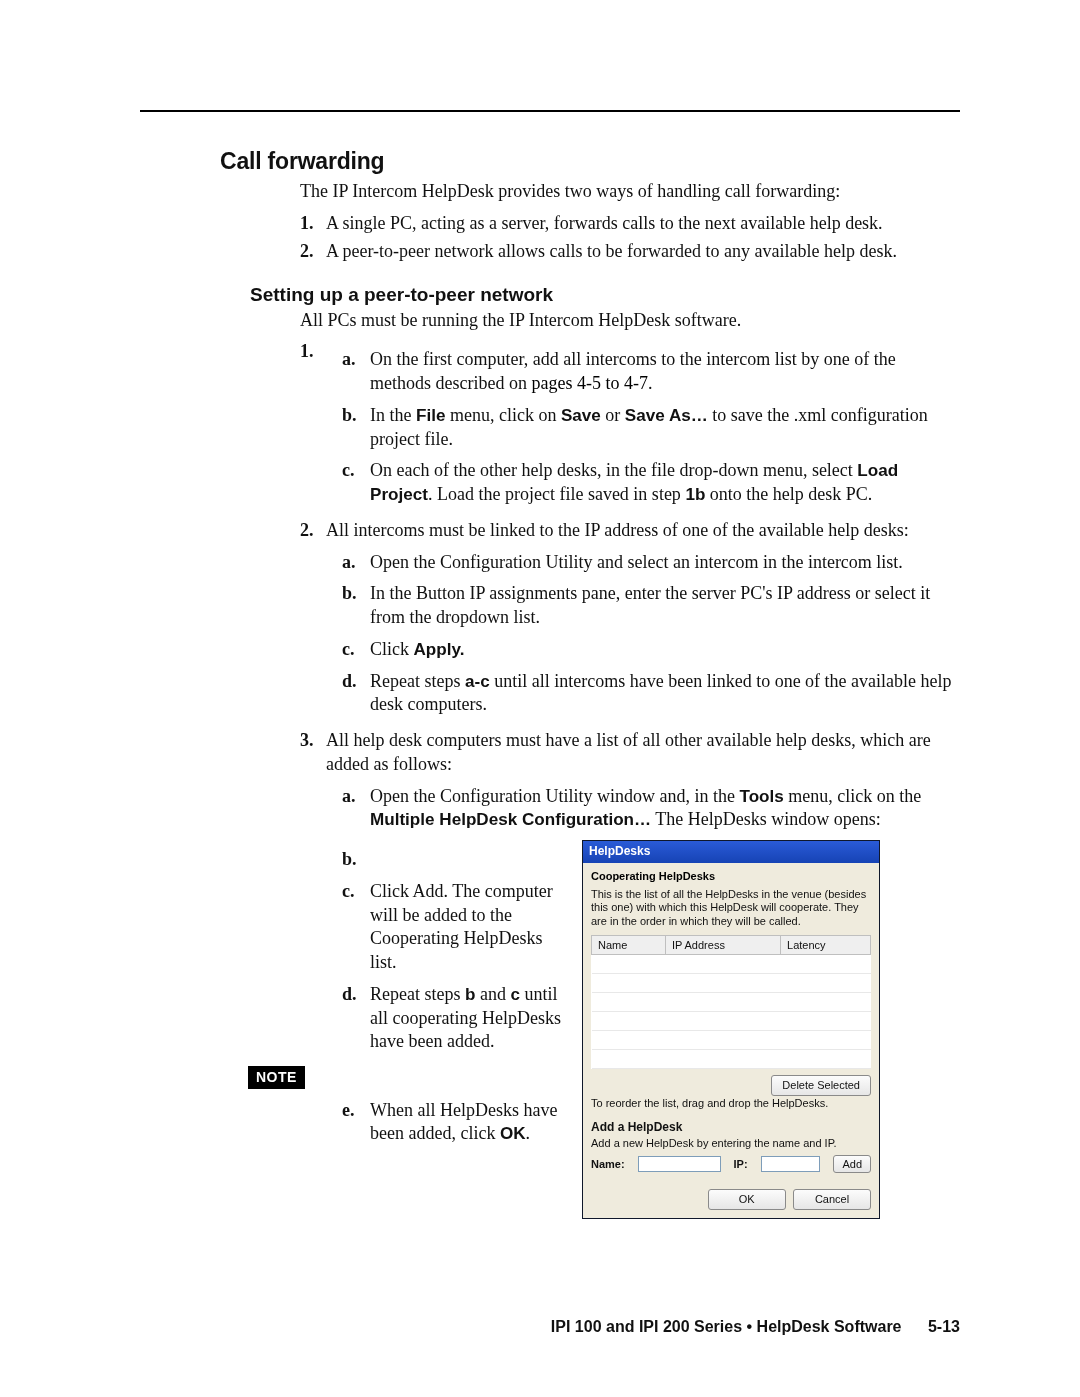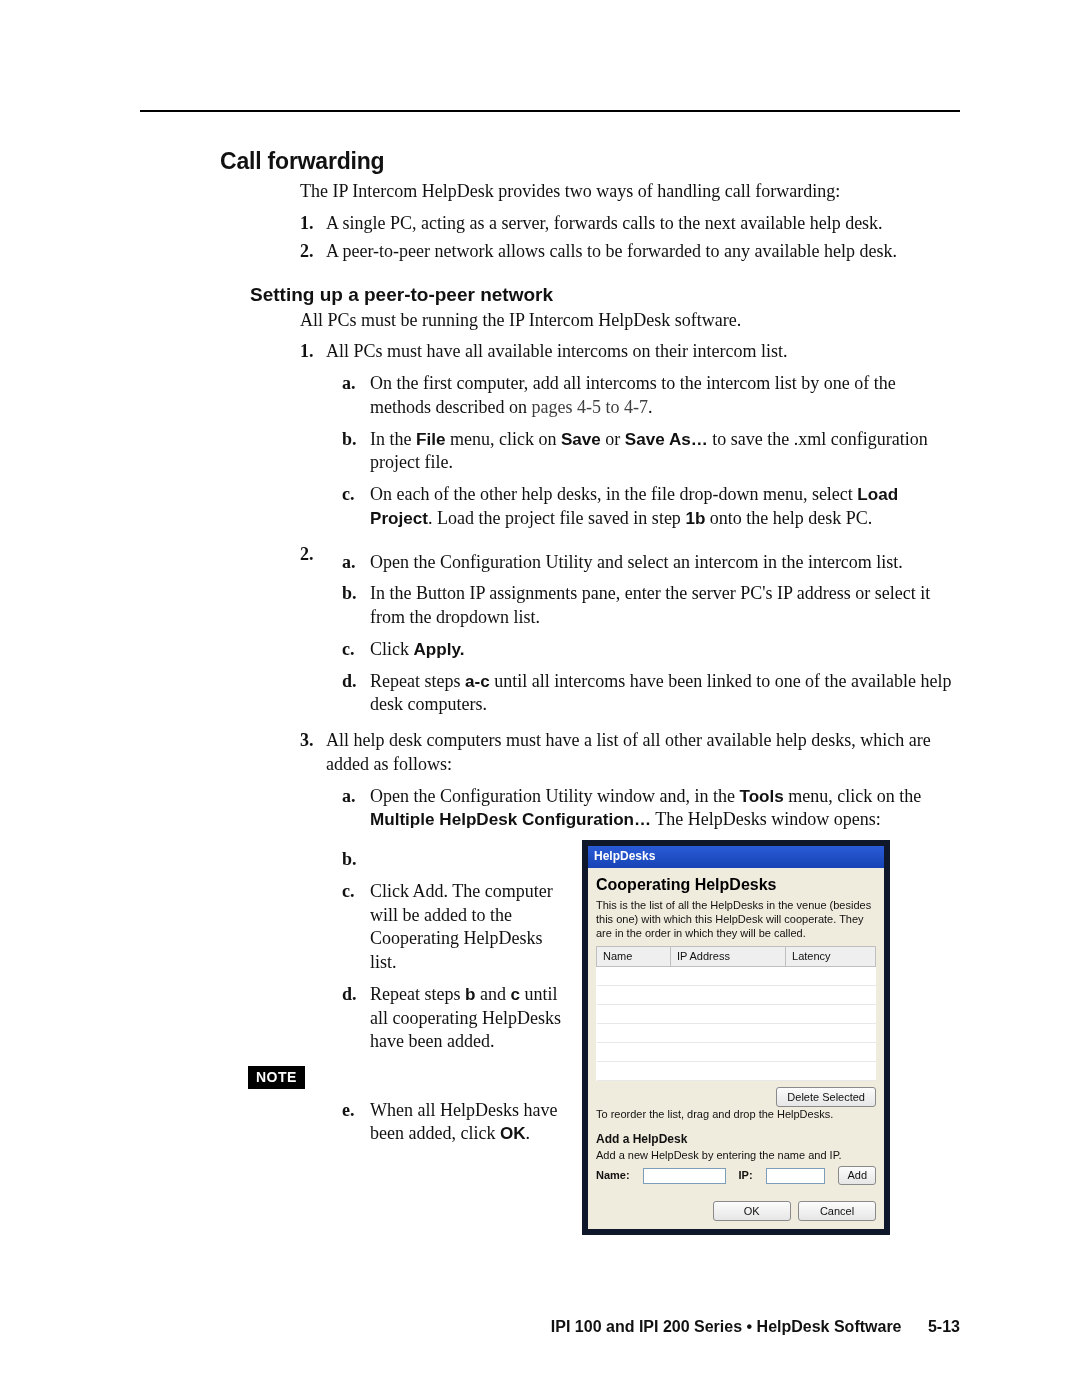--- a/index.html
+++ b/index.html
@@ -250,7 +250,6 @@
       <li>
         <span class="num">1.</span>
         <div>
-          <span>All PCs must have all available intercoms on their intercom list.</span>
           <ol class="sub-letters" style="padding-left:16px;">
             <li>
                 <span class="num">a.</span>

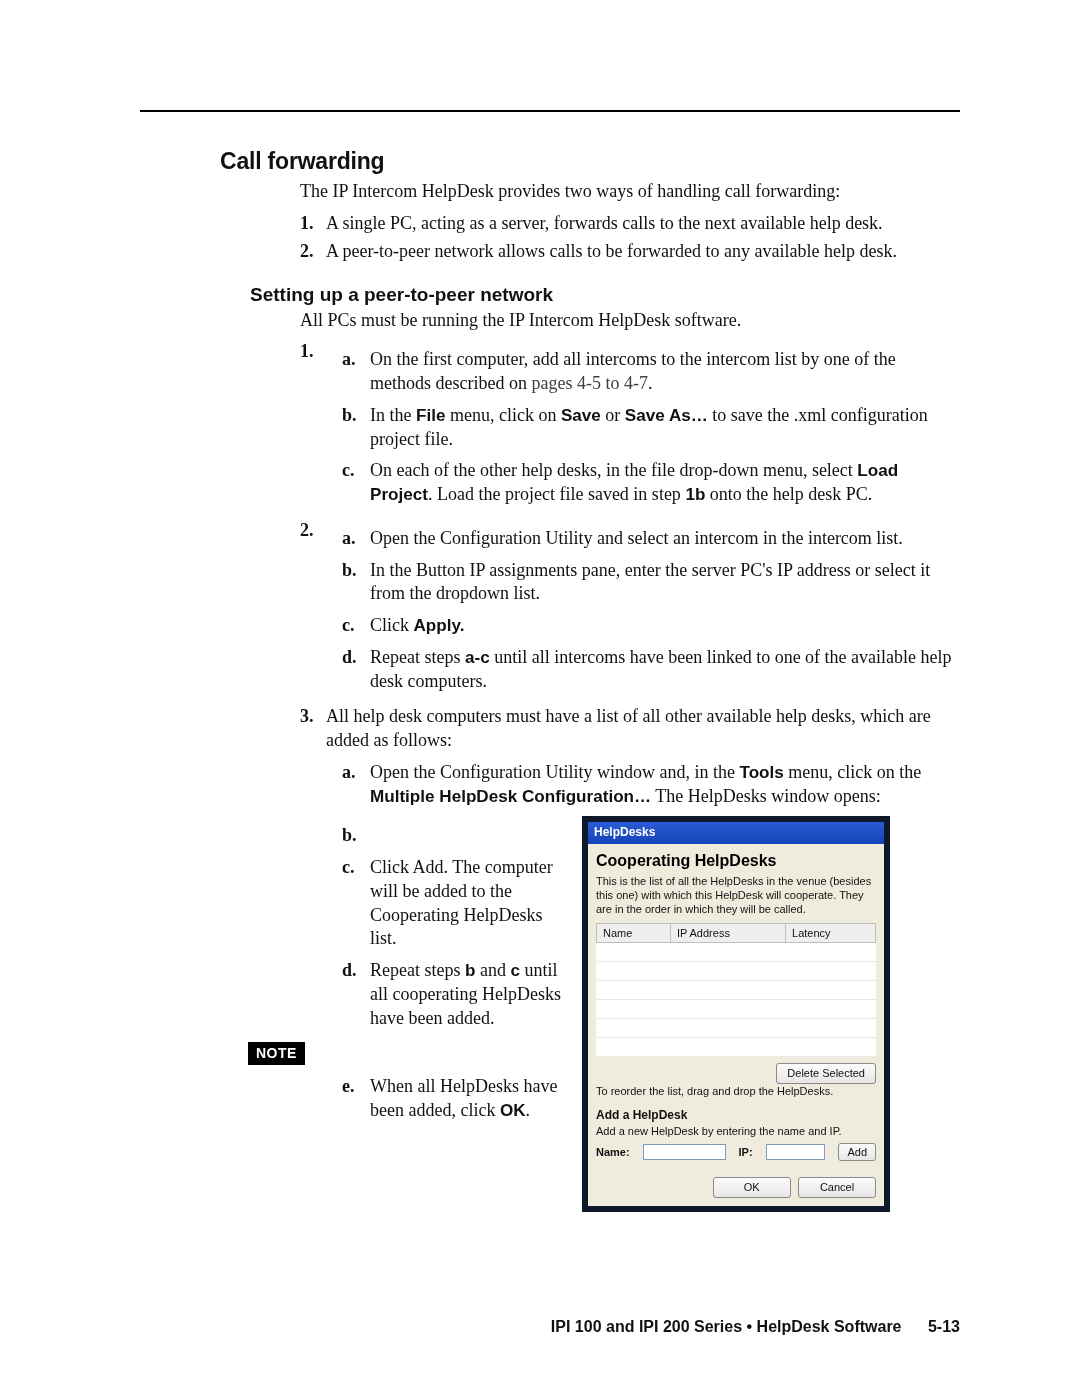--- a/index.html
+++ b/index.html
@@ -72,7 +72,7 @@
     padding-left: 110px;
   }
   a.crossref {
-    color: #404040;
+    color: #000000;
     text-decoration: none;
   }
   .two-col {

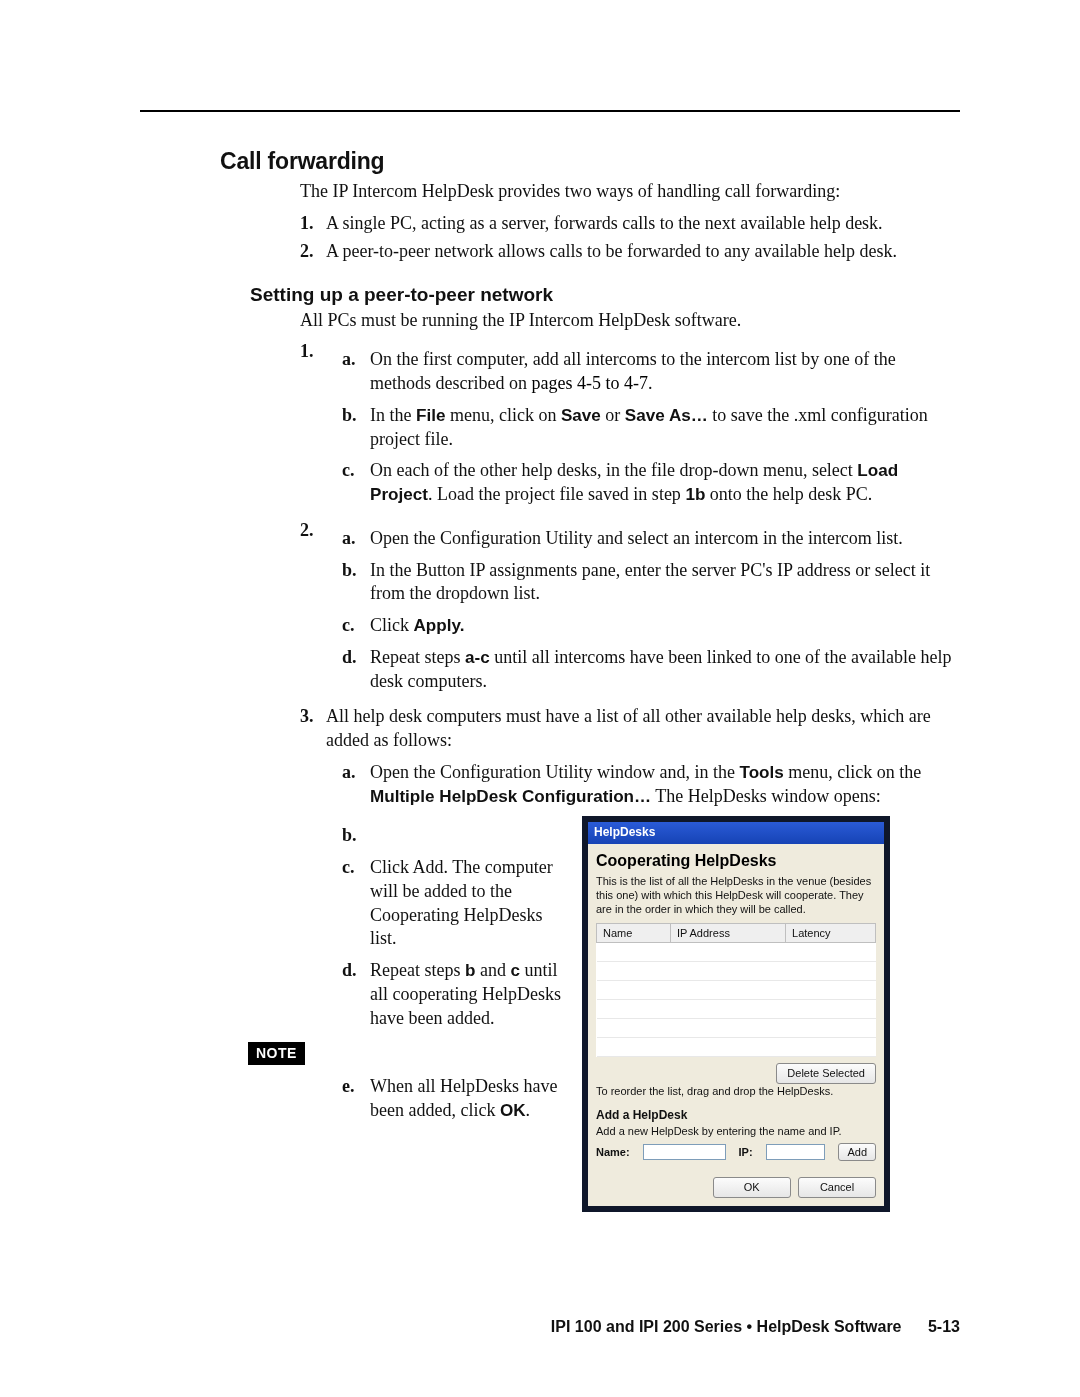--- a/index.html
+++ b/index.html
@@ -276,6 +276,7 @@
       <li>
         <span class="num">2.</span>
         <div>
+          <span>All intercoms must be linked to the IP address of one of the available help desks:</span>
           <ol class="sub-letters" style="padding-left:16px;">
             <li>
                 <span class="num">a.</span>

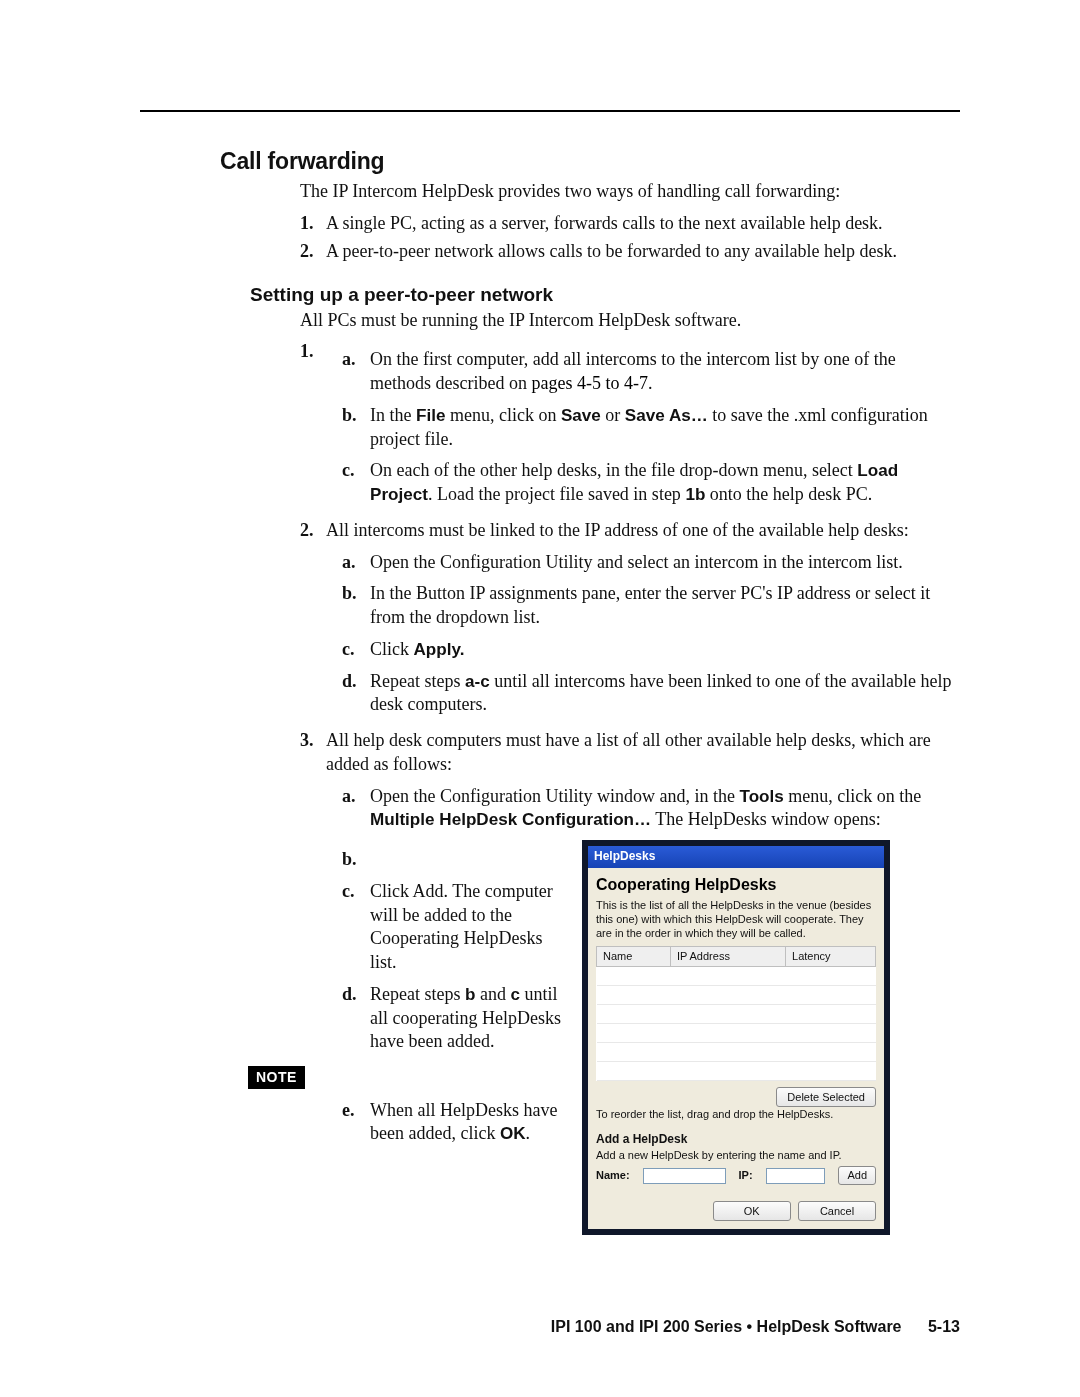--- a/index.html
+++ b/index.html
@@ -108,7 +108,7 @@
   
   .dialog {
     width: 296px;
-    border: 6px solid #0f172a;
+    border: 1px solid #0f172a;
     font-family: Tahoma, Arial, sans-serif;
     font-size: 12px;
     background: #efebdd;

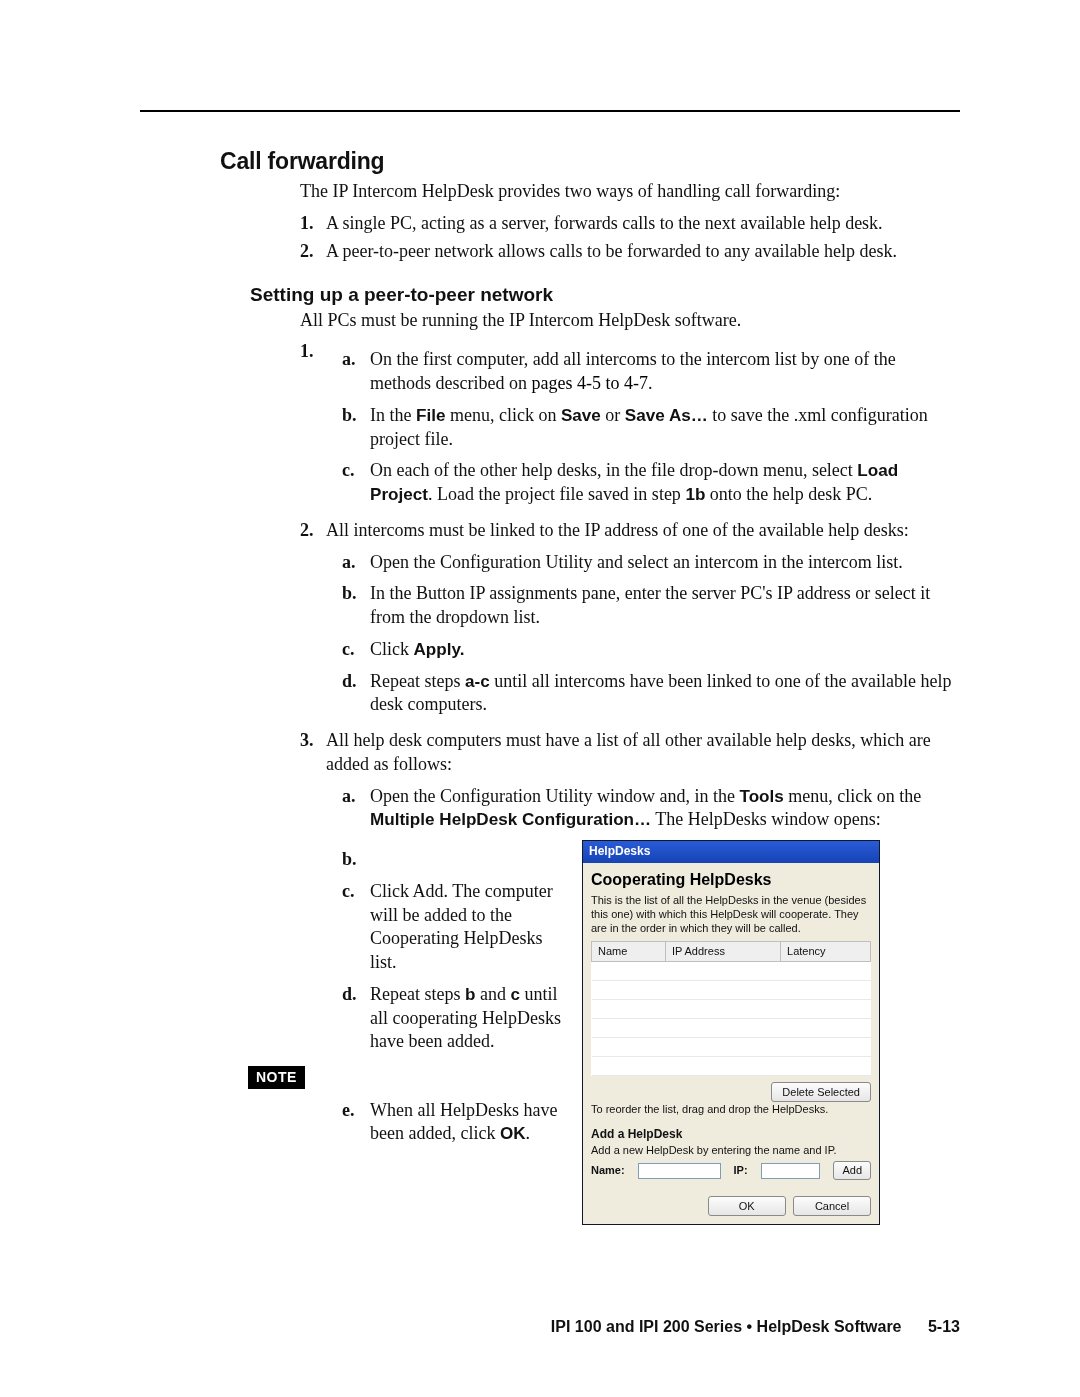--- a/index.html
+++ b/index.html
@@ -127,7 +127,7 @@
     font-weight: 700;
     margin-bottom: 4px;
     color: #000;
-    font-size: 16px;
+    font-size: 11px;
   }
   .dlg-desc {
     font-size: 11px;

